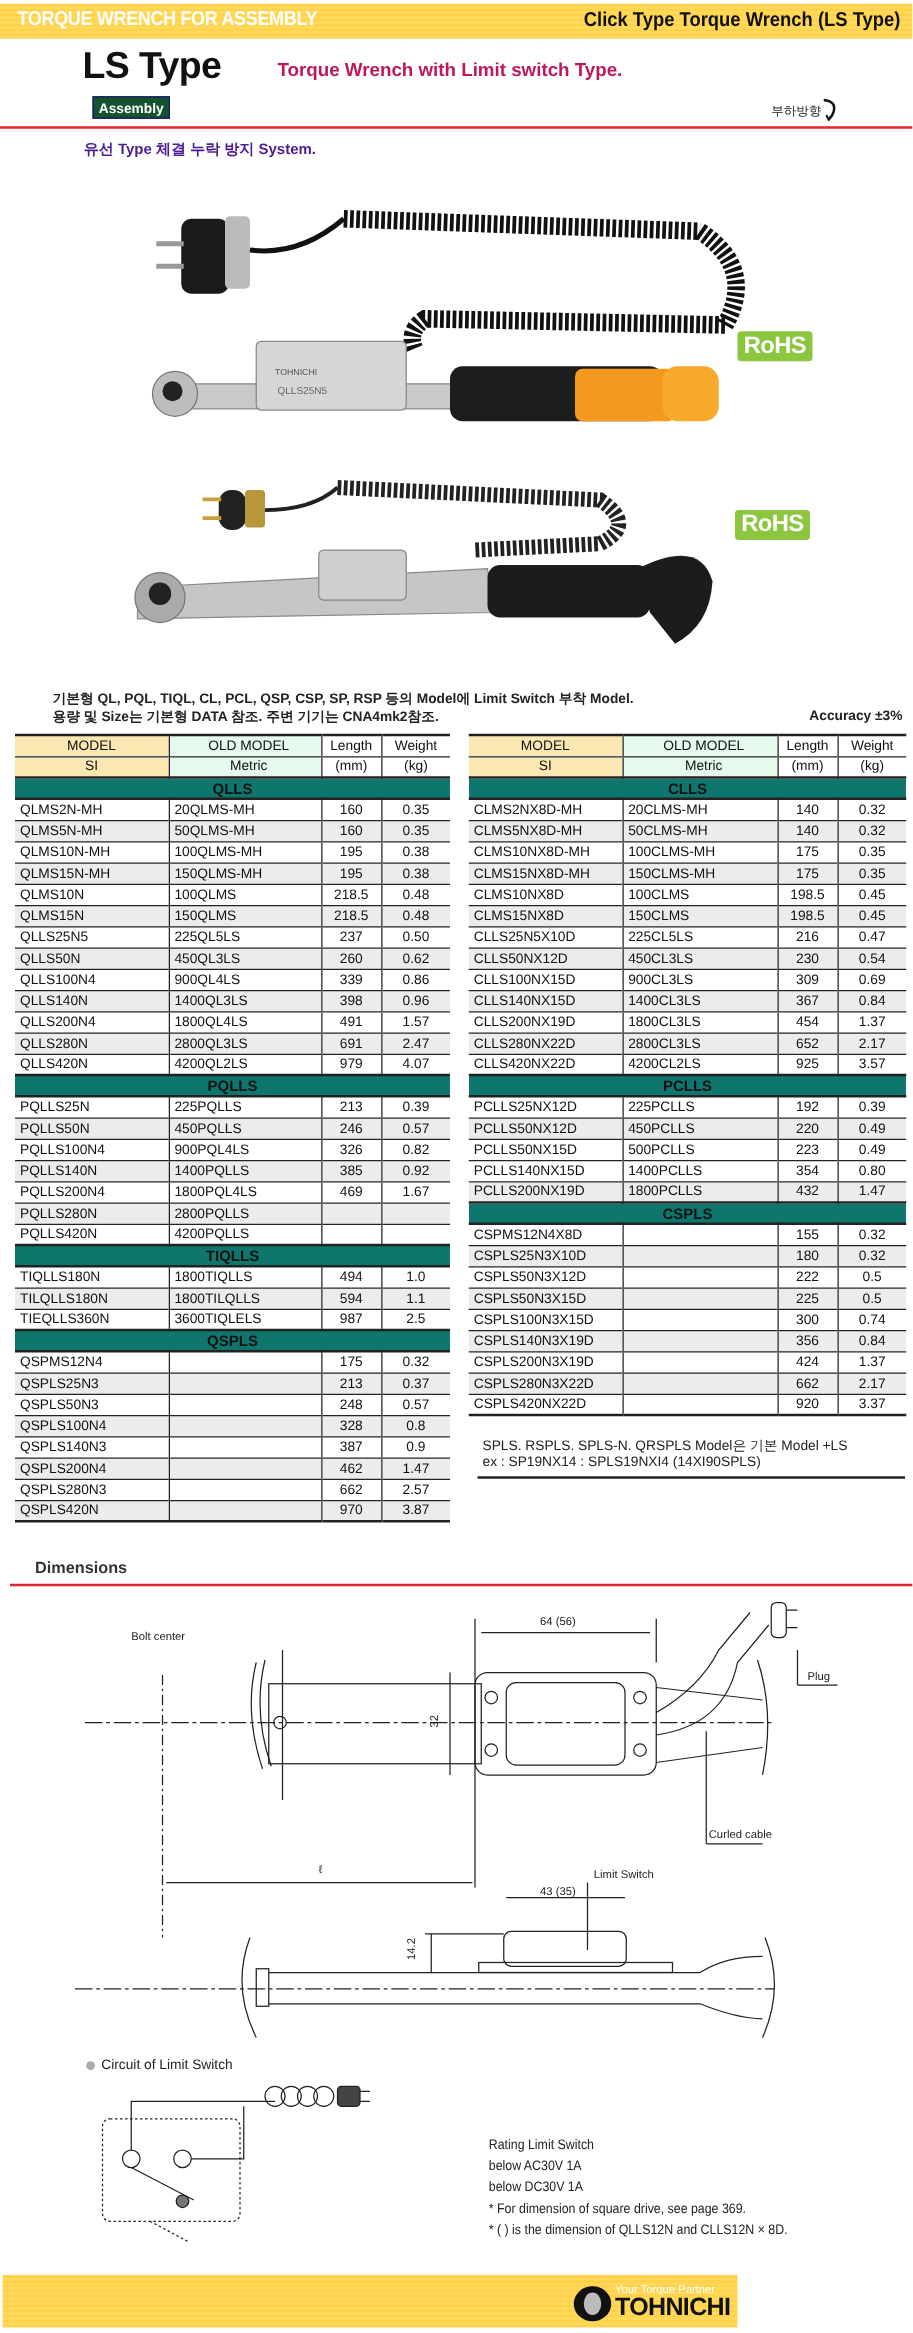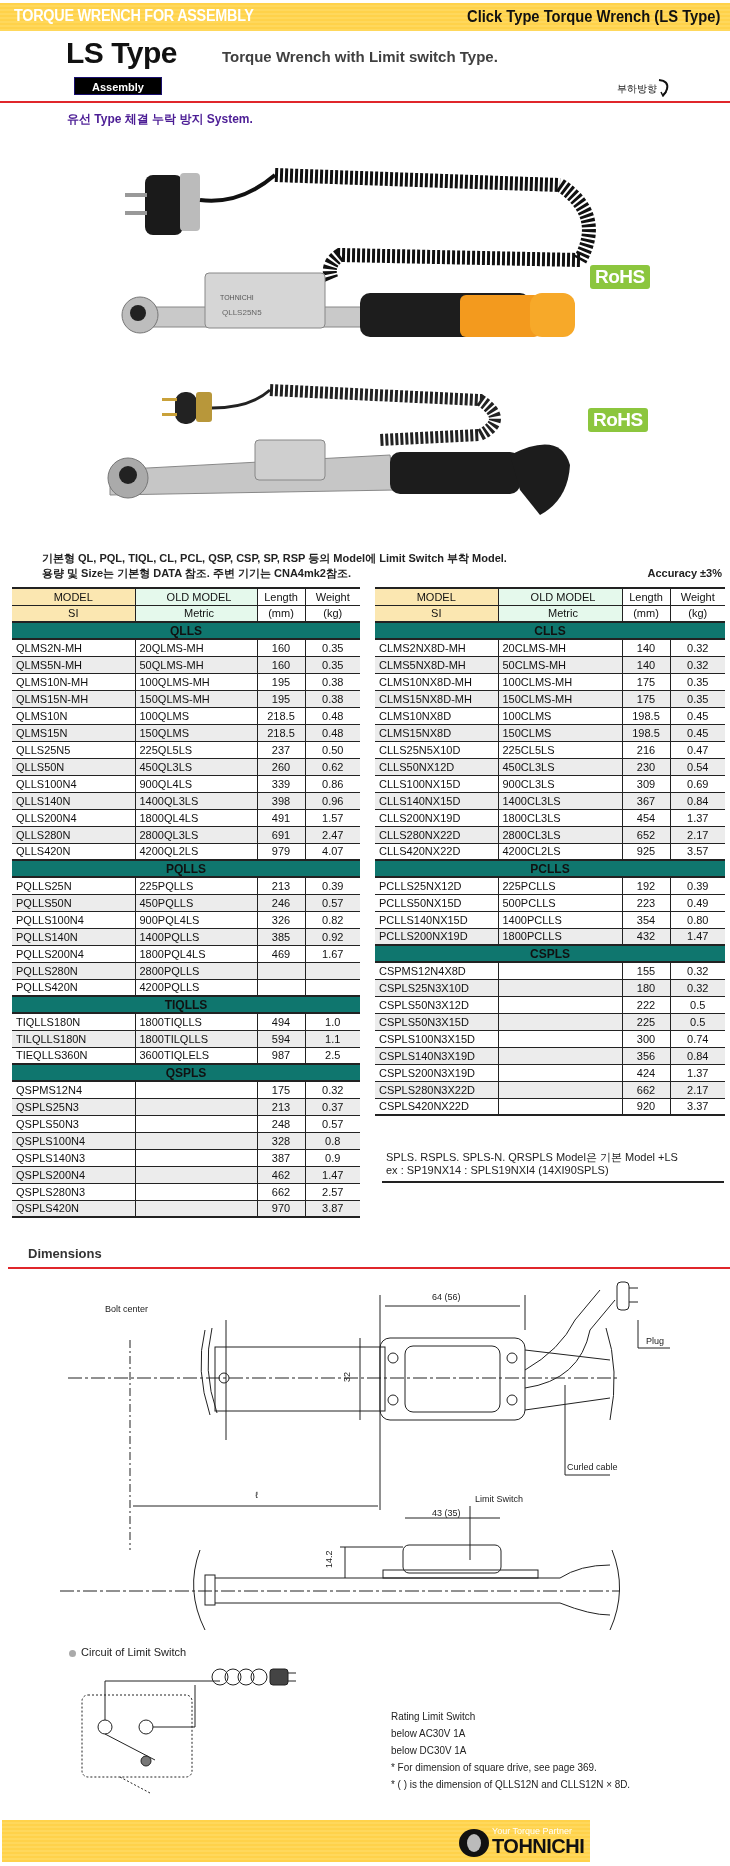--- a/index.html
+++ b/index.html
@@ -8,7 +8,7 @@
   .topbar .l { position: absolute; left: 14px; top: 4px; font-size: 16px; font-weight: bold; color: #fff; letter-spacing: -0.3px; transform: scaleX(0.9); transform-origin: left; }
   .topbar .r { position: absolute; right: 10px; top: 5px; font-size: 16px; font-weight: bold; color: #111; transform: scaleX(0.92); transform-origin: right; }
   .title { position: absolute; left: 66px; top: 36px; font-size: 30px; font-weight: bold; letter-spacing: -0.5px; }
-  .subtitle { position: absolute; left: 222px; top: 48px; font-size: 15px; font-weight: bold; color: #404040; }
+  .subtitle { position: absolute; left: 222px; top: 48px; font-size: 15px; font-weight: bold; color: #be185d; }
   .badge { position: absolute; left: 74px; top: 77px; width: 88px; height: 18px; background: #000000; color: #fff; font-size: 11px; font-weight: bold; text-align: center; line-height: 18px; border: 1px solid #1a1070; }
   .load-dir { position: absolute; left: 617px; top: 82px; font-size: 10px; color: #222; }
   .load-dir svg { position: absolute; left: 40px; top: -5px; }

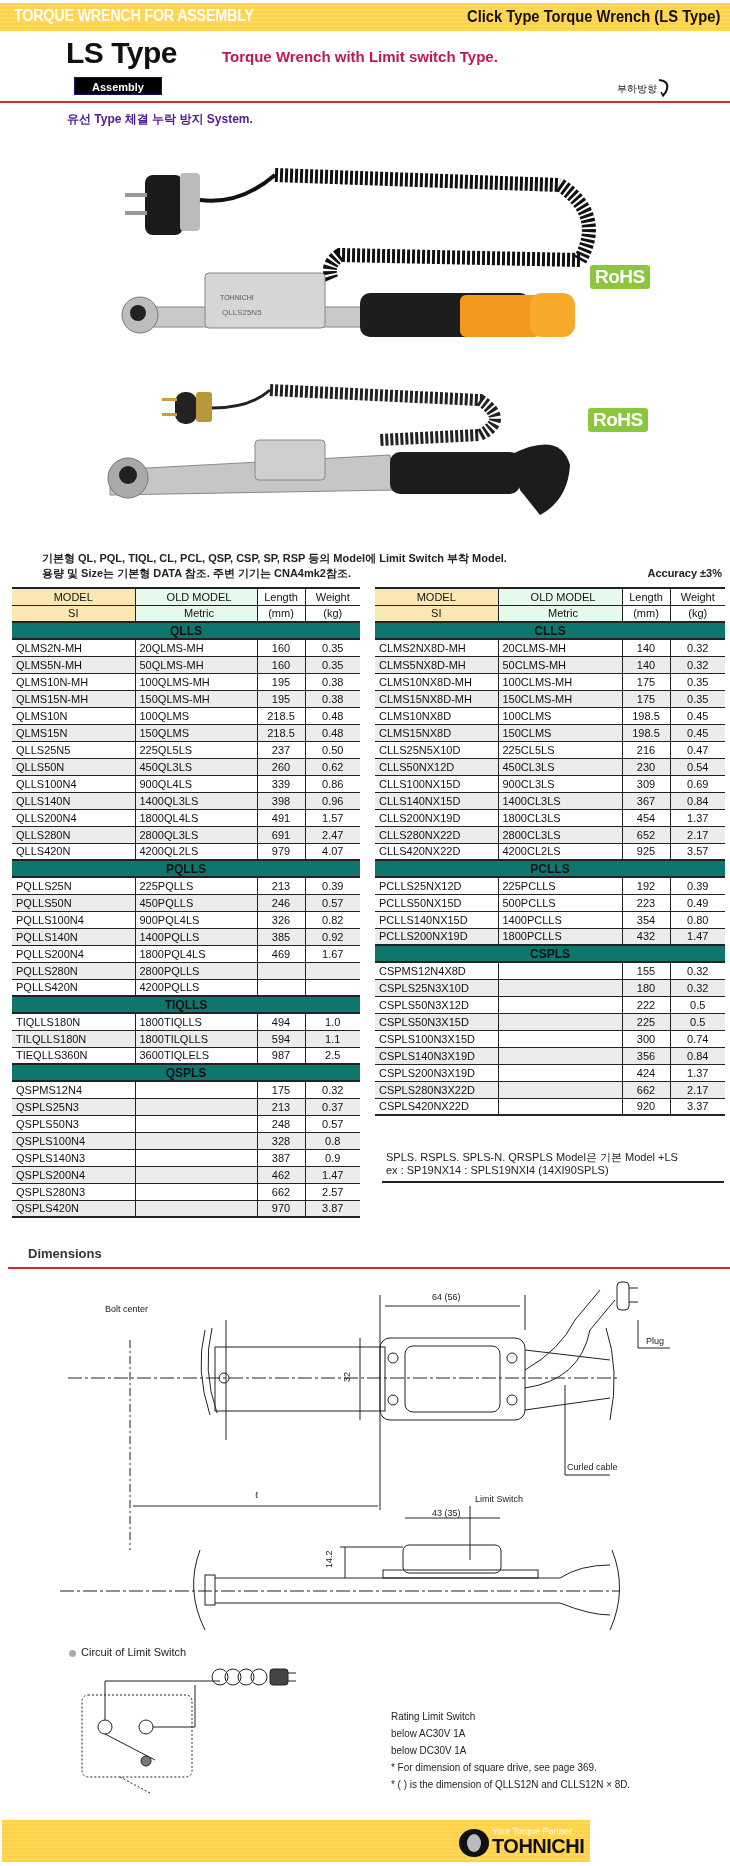--- a/index.html
+++ b/index.html
@@ -9,7 +9,7 @@
   .topbar .r { position: absolute; right: 10px; top: 5px; font-size: 16px; font-weight: bold; color: #111; transform: scaleX(0.92); transform-origin: right; }
   .title { position: absolute; left: 66px; top: 36px; font-size: 30px; font-weight: bold; letter-spacing: -0.5px; }
   .subtitle { position: absolute; left: 222px; top: 48px; font-size: 15px; font-weight: bold; color: #be185d; }
-  .badge { position: absolute; left: 74px; top: 77px; width: 88px; height: 18px; background: #000000; color: #fff; font-size: 11px; font-weight: bold; text-align: center; line-height: 18px; border: 1px solid #1a1070; }
+  .badge { position: absolute; left: 74px; top: 77px; width: 62px; height: 18px; background: #14532d; color: #fff; font-size: 11px; font-weight: bold; text-align: center; line-height: 18px; border: 1px solid #1a1070; }
   .load-dir { position: absolute; left: 617px; top: 82px; font-size: 10px; color: #222; }
   .load-dir svg { position: absolute; left: 40px; top: -5px; }
   .redline { position: absolute; left: 0; top: 101px; width: 730px; height: 2px; background: #e0262b; }

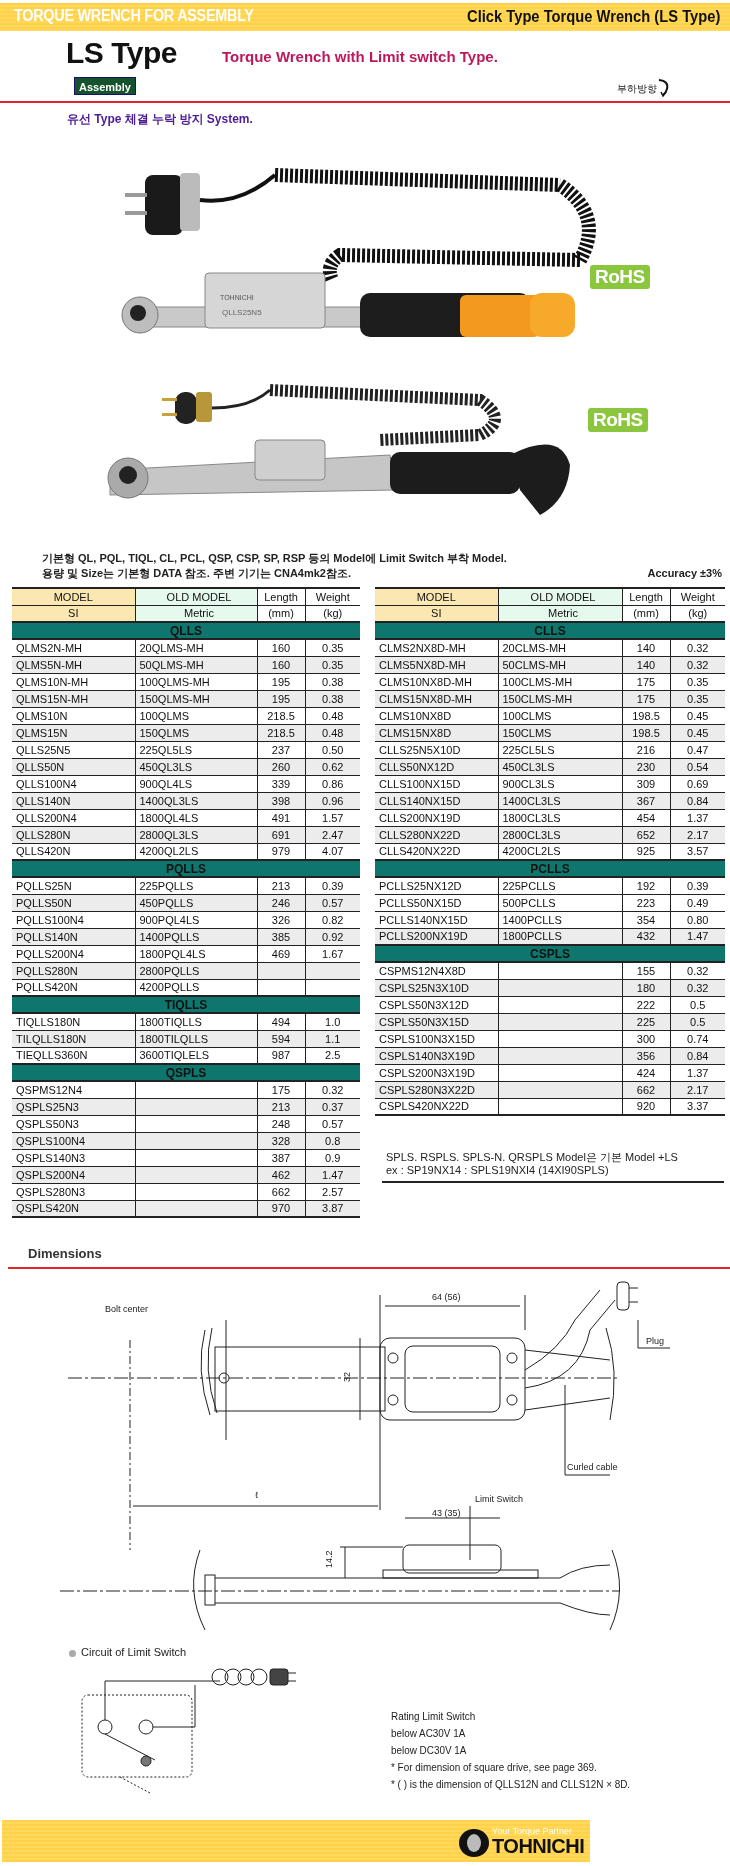--- a/index.html
+++ b/index.html
@@ -439,6 +439,12 @@
         <td class="c">192</td>
         <td class="c">0.39</td>
       </tr>
+      <tr class="row alt">
+        <td class="">PCLLS50NX12D</td>
+        <td class="">450PCLLS</td>
+        <td class="c">220</td>
+        <td class="c">0.49</td>
+      </tr>
       <tr class="row">
         <td class="">PCLLS50NX15D</td>
         <td class="">500PCLLS</td>

